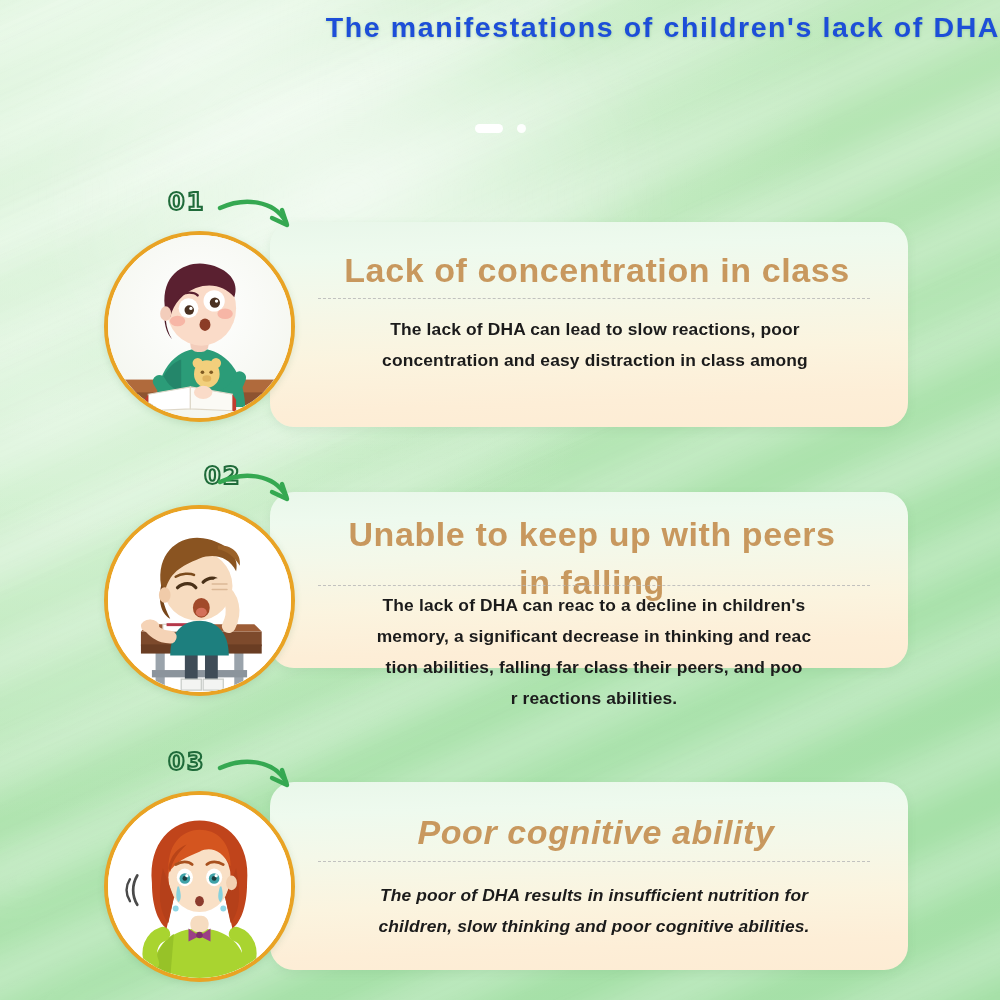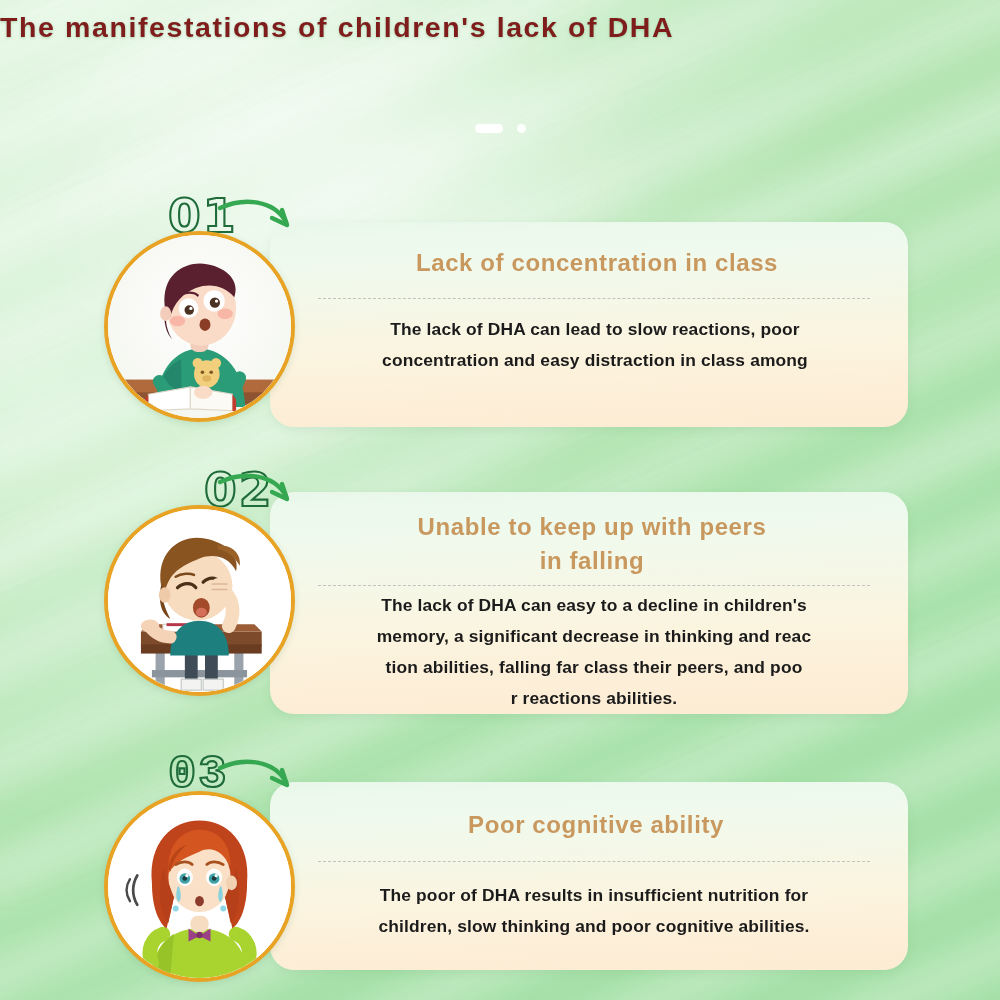--- a/index.html
+++ b/index.html
@@ -52,9 +52,9 @@
   
   .title{
     position:absolute;left:0;right:0;top:11px;
-    text-align:left;
+    text-align:right;
     font-size:28.5px;font-weight:bold;letter-spacing:1.6px;
-    color:#7f1d1d;
+    color:#1d4ed8;
     text-shadow:0 1px 3px rgba(110,180,120,.45);
     white-space:nowrap;
   }

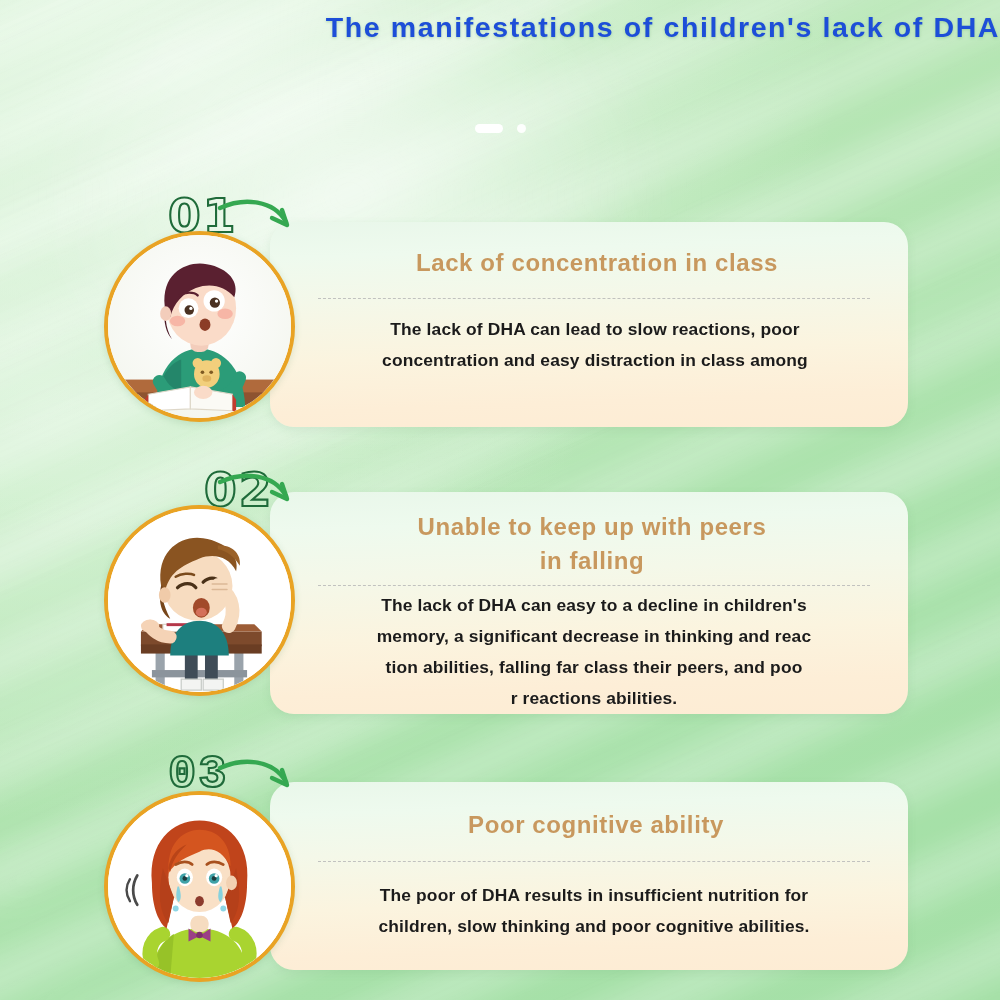--- a/index.html
+++ b/index.html
@@ -99,7 +99,7 @@
   
   .num{
     position:absolute;
-    font-size:47px;font-weight:bold;letter-spacing:2px;
+    font-size:24px;font-weight:bold;letter-spacing:2px;
     color:transparent;
     -webkit-text-stroke:2.1px #1f6b3a;
     font-family:"DejaVu Sans",sans-serif;

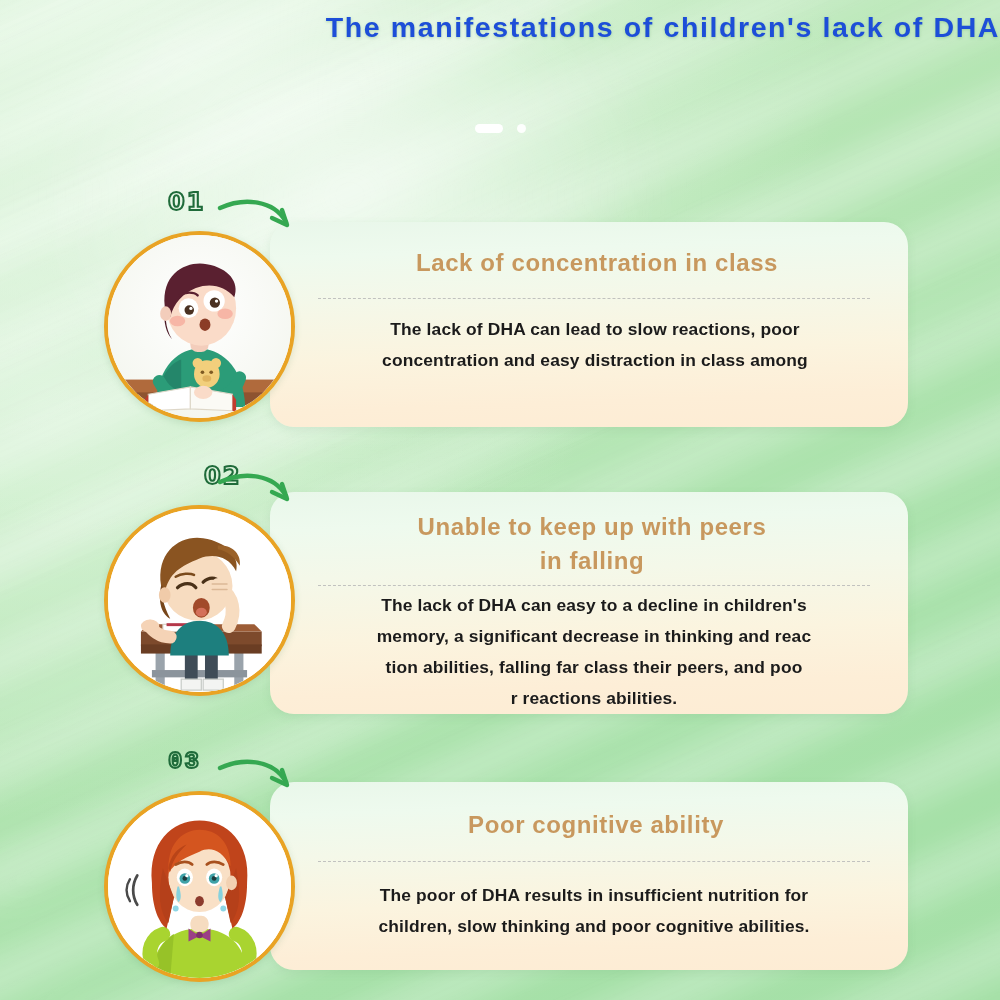--- a/index.html
+++ b/index.html
@@ -84,7 +84,7 @@
   .c-title{
     text-align:center;
     color:#c8985e;
-    font-size:24px;font-weight:bold;letter-spacing:.6px;line-height:1.42;
+    font-size:34px;font-weight:bold;letter-spacing:.6px;line-height:1.42;
   }
   .c-divider{
     height:0;border-top:1.4px dashed #b9b9b9;opacity:.85;

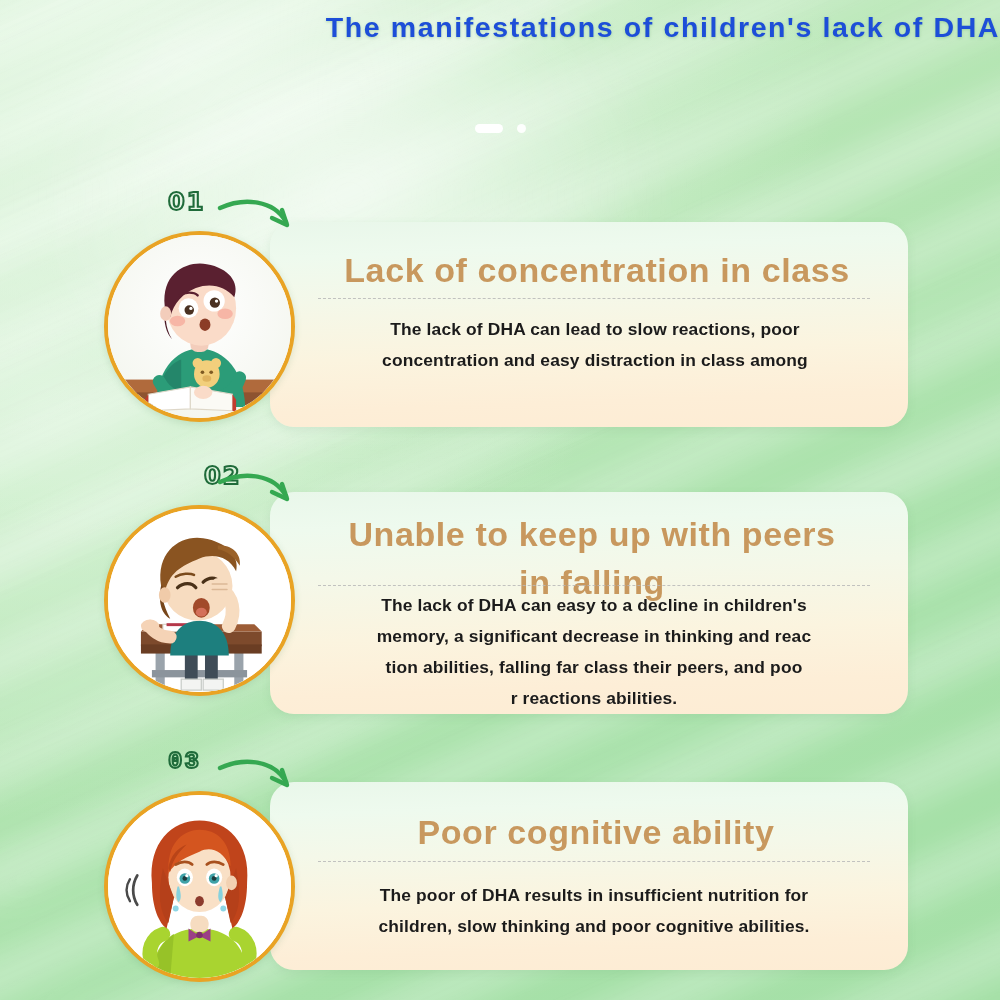--- a/index.html
+++ b/index.html
@@ -219,7 +219,7 @@
 
   <div class="card-block" style="top:0">
 
-    <div class="card" style="left:270px;top:492px;width:638px;height:222px;">
+    <div class="card" style="left:270px;top:492px;width:638px;height:176px;">
       <div class="card-inner" style="top:18px;left:40px;right:34px;">
         <div class="c-title">
           <span>Unable to keep up with peers</span><br>

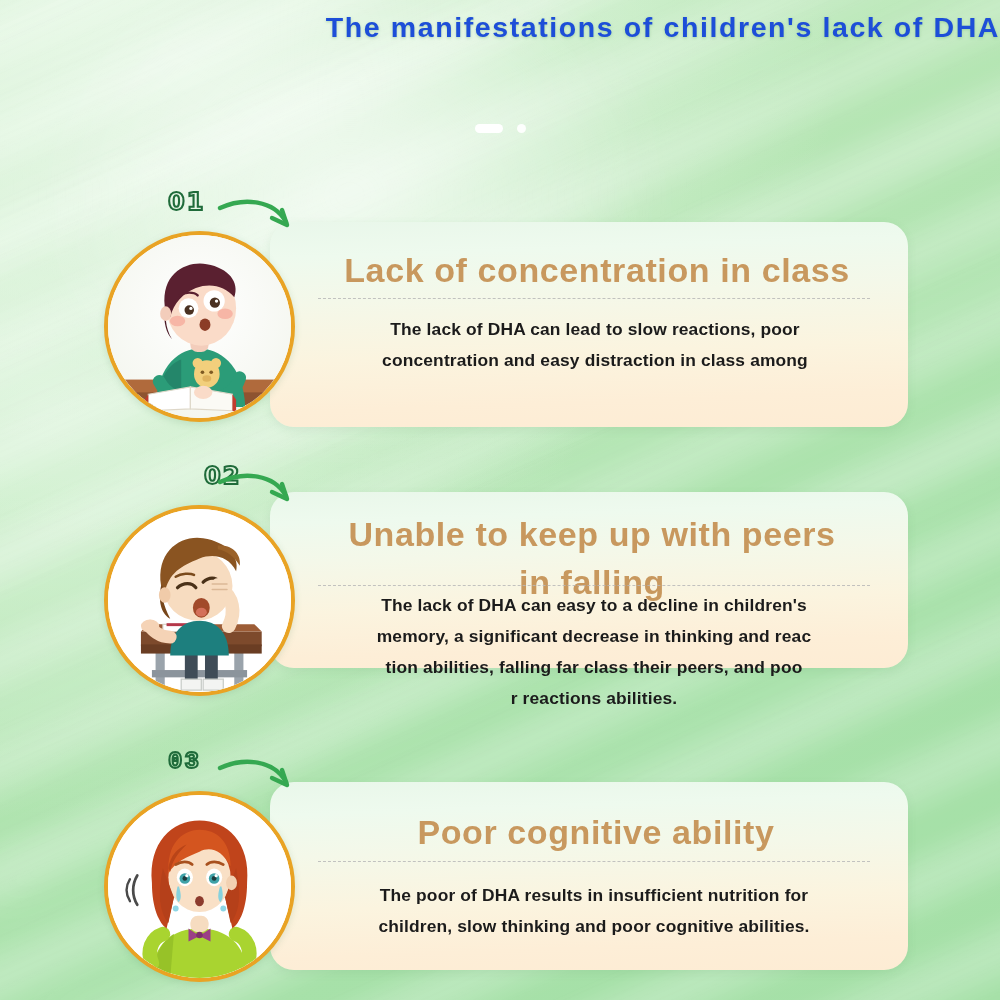--- a/index.html
+++ b/index.html
@@ -231,7 +231,7 @@
       </div>
       <div class="card-inner" style="top:98px;left:32px;right:22px;">
         <div class="c-body">
-          <span class="ln">The lack of DHA can easy to a decline in children's</span>
+          <span class="ln">The lack of DHA can reac to a decline in children's</span>
           <span class="ln">memory, a significant decrease in thinking and reac</span>
           <span class="ln">tion abilities, falling far class their peers, and poo</span>
           <span class="ln">r reactions abilities.</span>

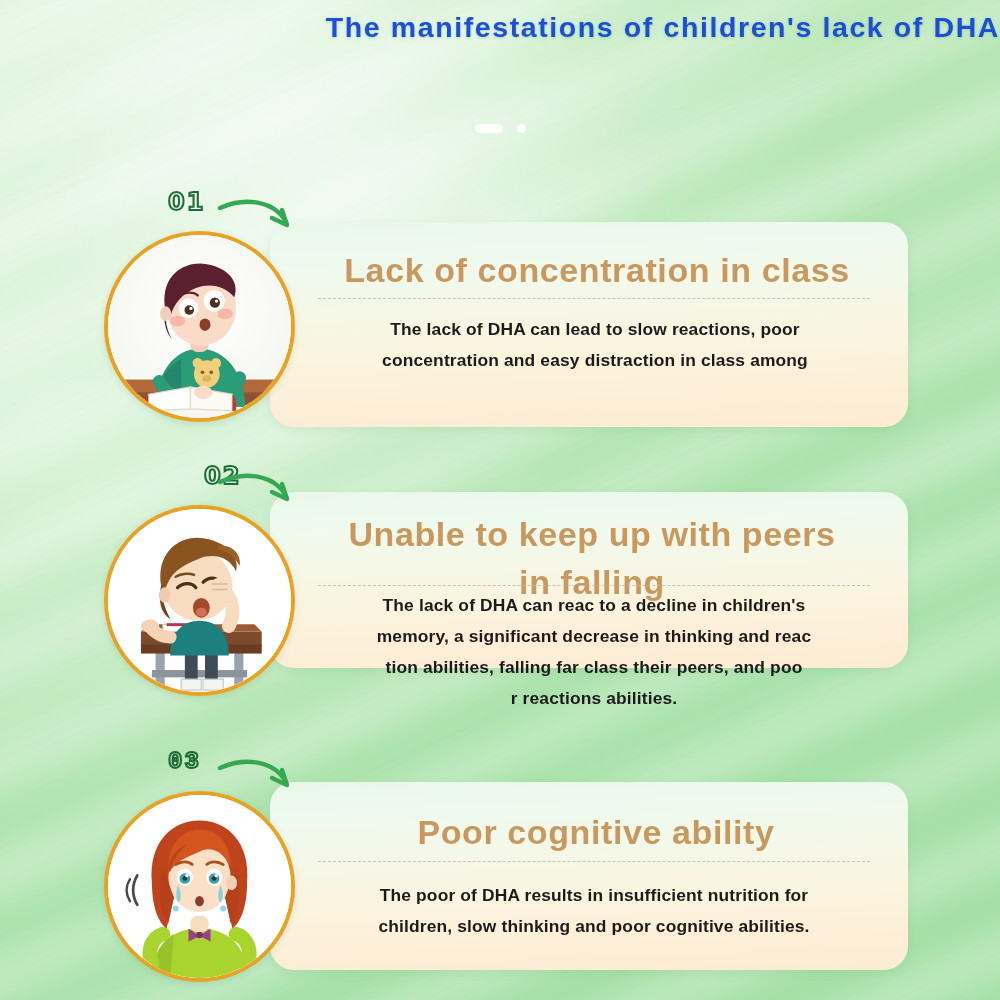--- a/index.html
+++ b/index.html
@@ -312,7 +312,7 @@
       </div>
     </div>
 
-    <div class="num" style="left:168px;top:748px;font-family:Liberation Mono, monospace;">03</div>
+    <div class="num" style="left:168px;top:748px;">03</div>
 
     <svg class="arrow" style="left:216px;top:756px;" width="82" height="36" viewBox="0 0 82 36">
       <path d="M4 12 C28 1, 58 4, 70 26" fill="none" stroke="#35a851" stroke-width="4.4" stroke-linecap="round"></path>

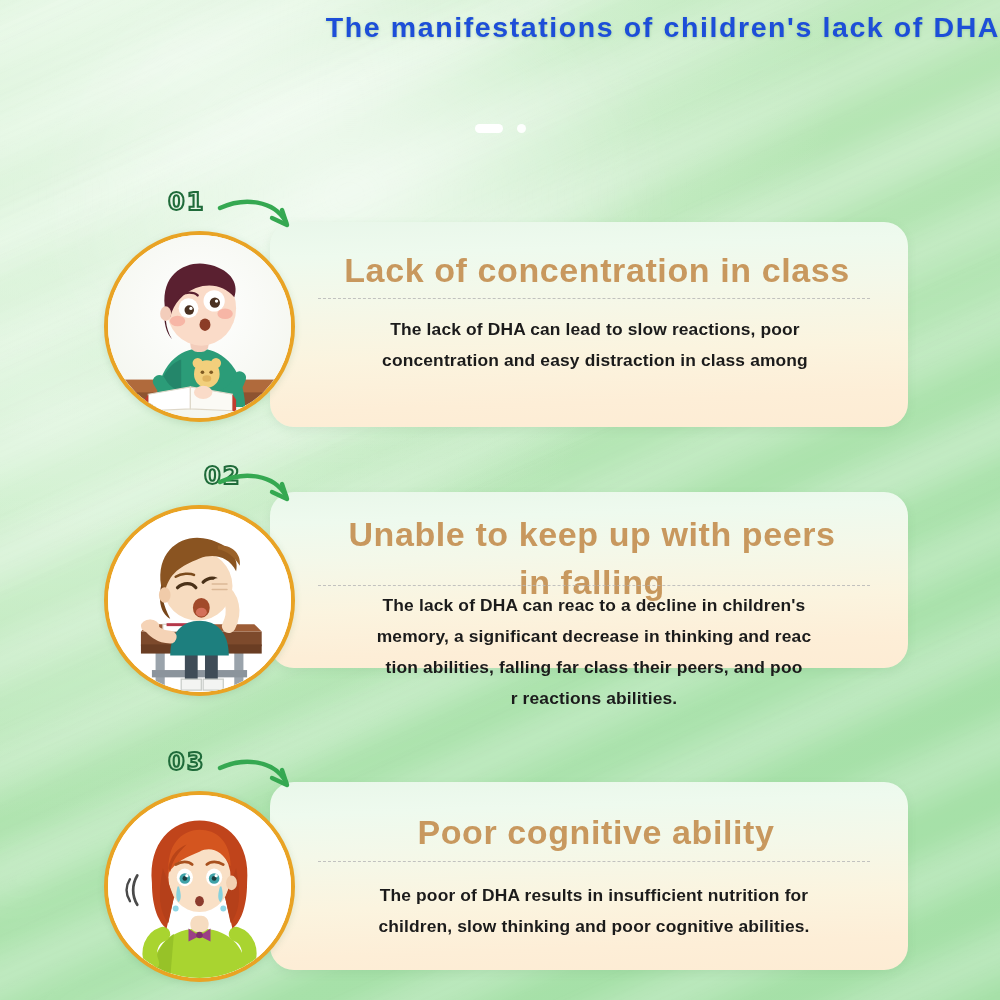--- a/index.html
+++ b/index.html
@@ -297,7 +297,7 @@
 
   <div class="card-block" style="top:0">
 
-    <div class="card" style="left:270px;top:782px;width:638px;height:188px;">
+    <div class="card" style="left:270px;top:782px;width:638px;height:188px;font-style:italic;">
       <div class="card-inner" style="top:26px;left:44px;right:30px;">
         <div class="c-title">Poor cognitive ability</div>
       </div>

